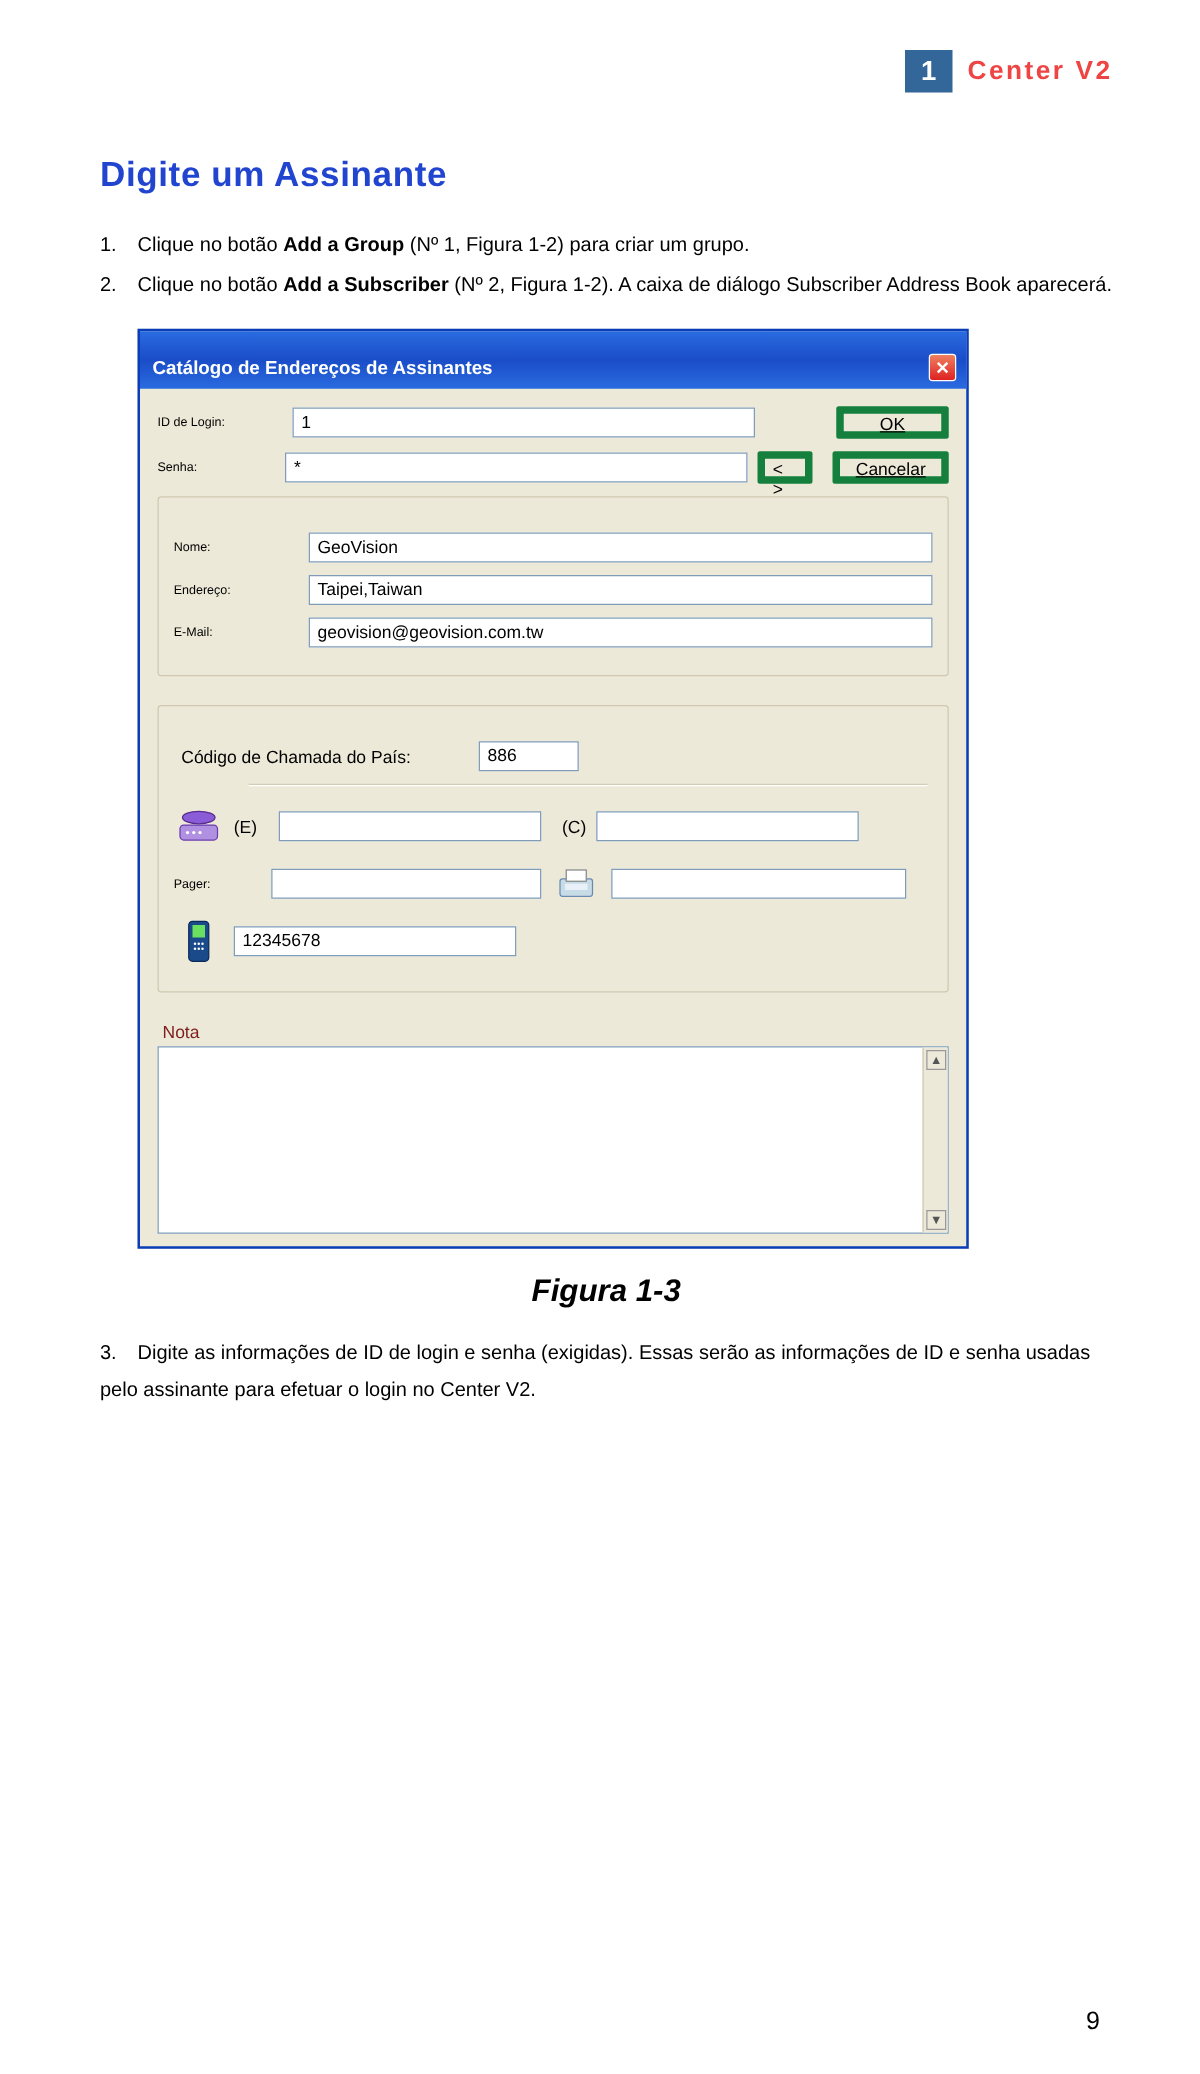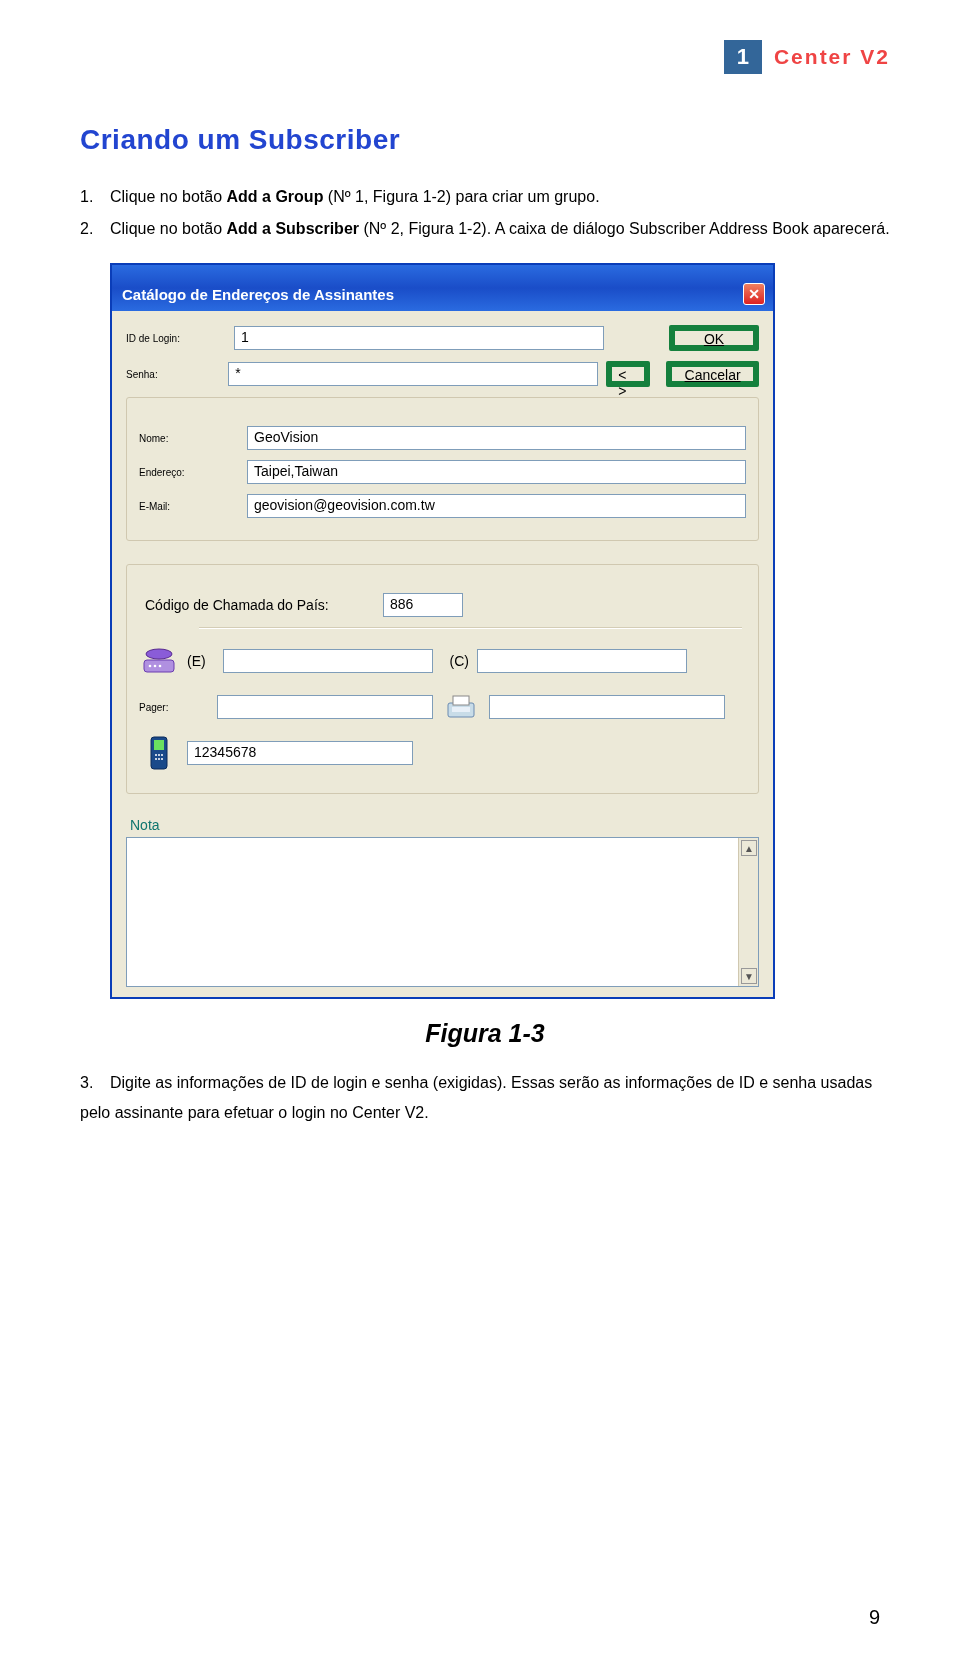--- a/index.html
+++ b/index.html
@@ -141,7 +141,7 @@
     <div class="chapter-title">Center V2</div>
   </div>
 
-  <div class="section-title">Criando um Subscriber</div>
+  <div class="section-title">Digite um Assinante</div>
 
   <div class="steps">
     <div class="step">

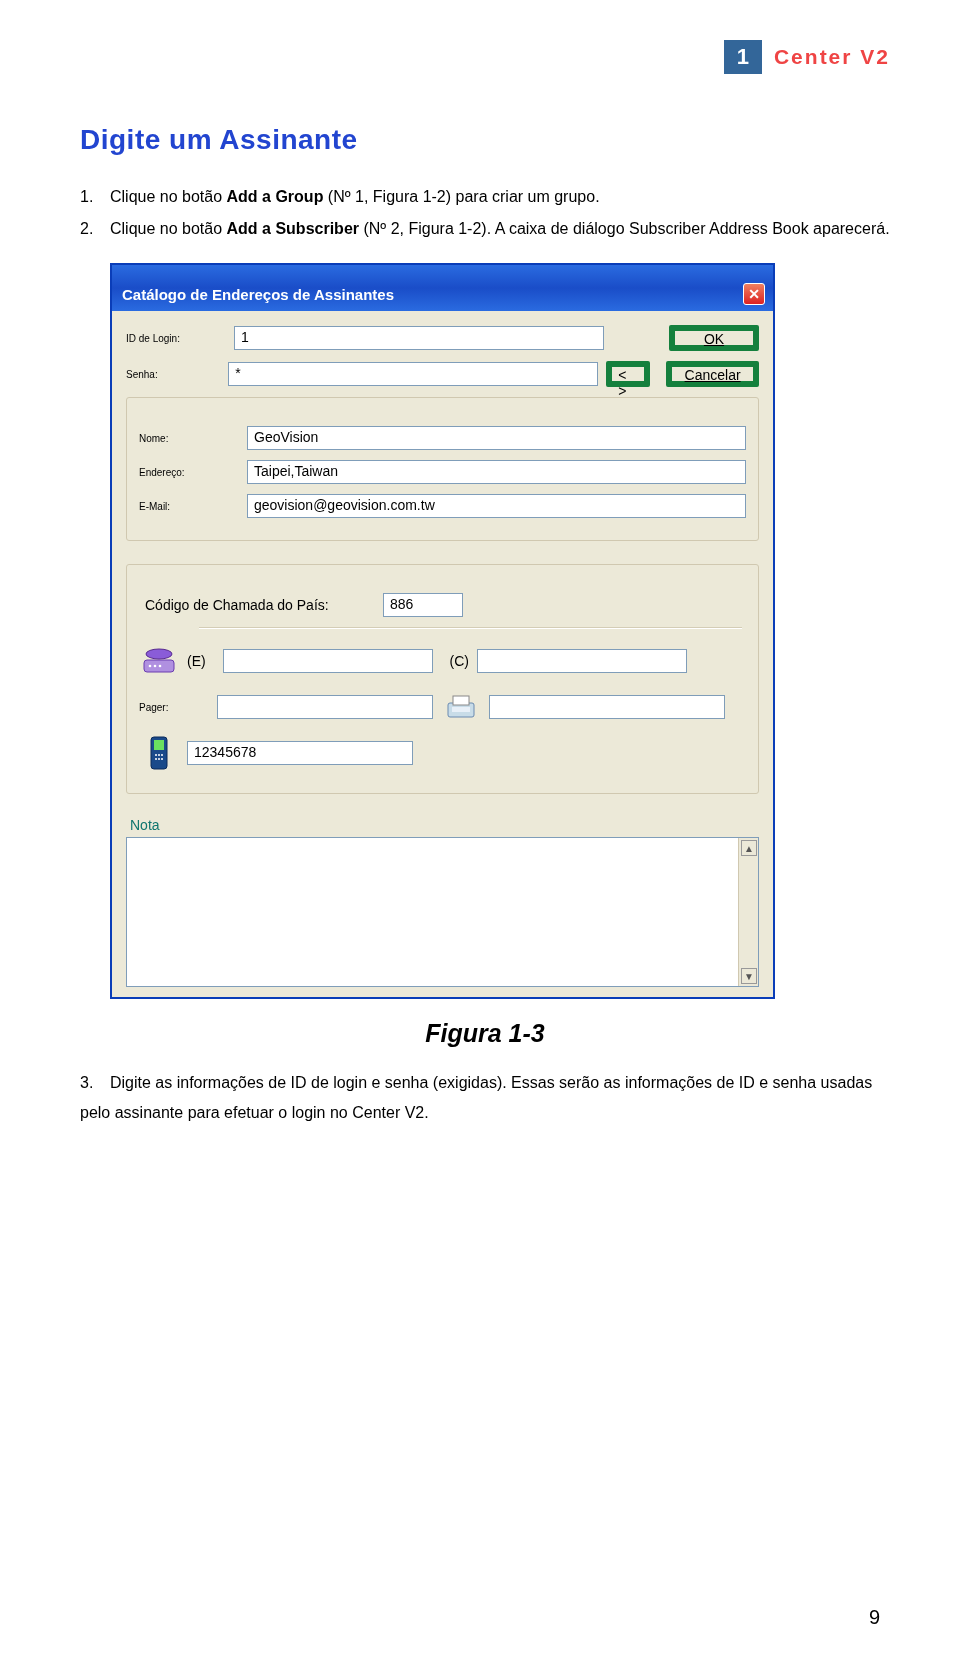--- a/index.html
+++ b/index.html
@@ -116,7 +116,7 @@
   }
   .hr-line { border-top:1px solid #d4cdb6; border-bottom:1px solid #fff; height:0; margin: 6px 4px 14px 60px; }
   .icon-box { width:40px; height:36px; display:flex; align-items:center; justify-content:center; }
-  .note-label { color:#0f766e; font-size:14px; margin:6px 0 4px 4px; }
+  .note-label { color:#7f1d1d; font-size:14px; margin:6px 0 4px 4px; }
   .textarea {
     background:#fff; border:1px solid #7f9db9;
     width:100%; height:150px; display:flex;

